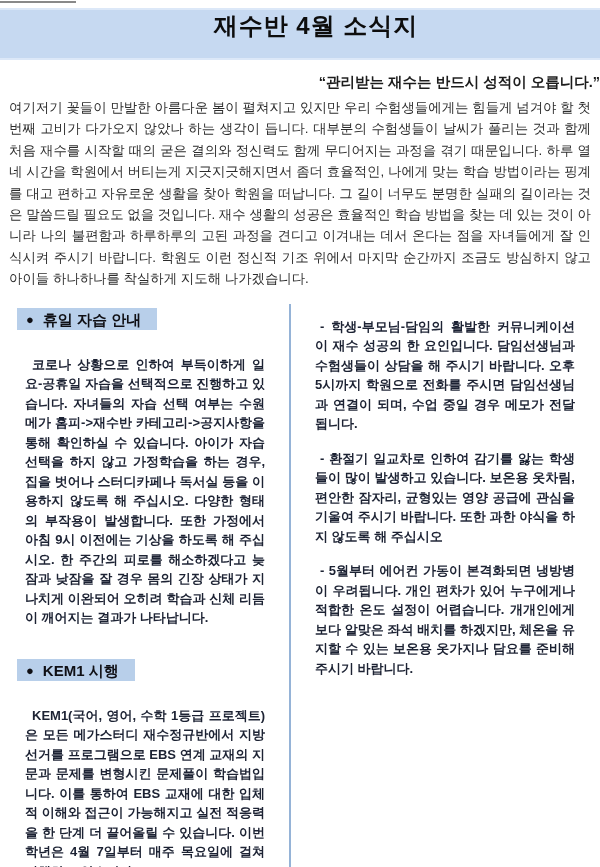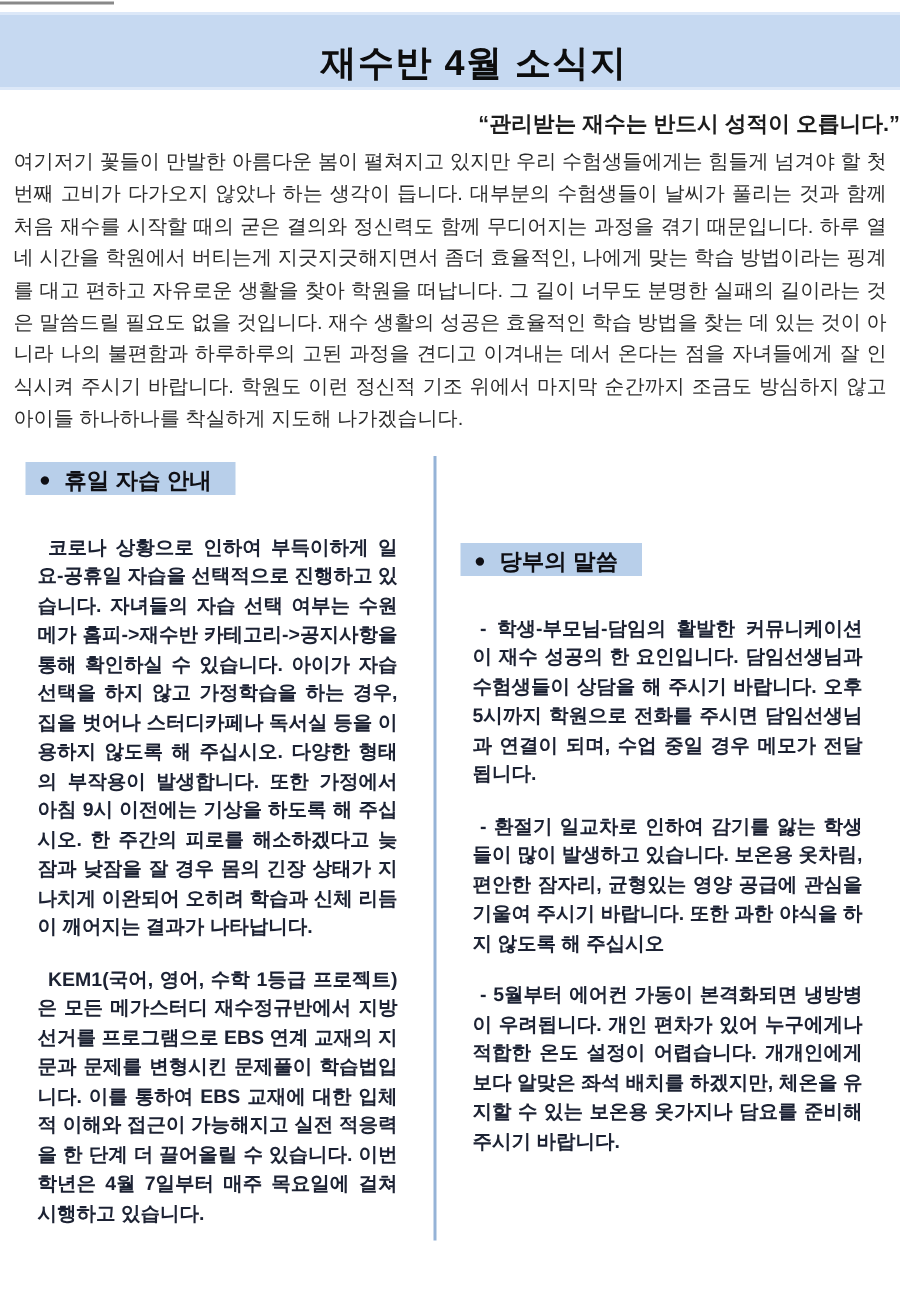--- a/index.html
+++ b/index.html
@@ -5,7 +5,7 @@
   html,body{margin:0;padding:0;background:#ffffff;}
   body{width:600px;height:867px;position:relative;font-family:"Liberation Sans","DejaVu Sans",sans-serif;color:#222;overflow:hidden;}
   .artifact{position:absolute;top:1px;left:0;width:76px;height:2px;background:#6b6b6b;opacity:.8;}
-  .band{margin-top:8px;height:48px;background:#c6d9f1;border-top:2px solid #dce8f8;border-bottom:2px solid #dce8f8;display:flex;align-items:flex-end;justify-content:center;padding-left:32px;}
+  .band{margin-top:8px;height:48px;background:#c6d9f1;border-top:2px solid #dce8f8;border-bottom:2px solid #dce8f8;display:flex;align-items:flex-start;justify-content:center;padding-left:32px;}
   .band h1{margin:0;font-size:24px;font-weight:bold;color:#0d0d0d;letter-spacing:1px;}
   .quote{text-align:right;font-weight:bold;font-size:14.5px;color:#1c1c1c;margin:13px 0 5px 0;}
   .intro{margin:0 9px;font-size:13.4px;line-height:21.4px;color:#2c2c2c;text-align:justify;word-break:break-all;}

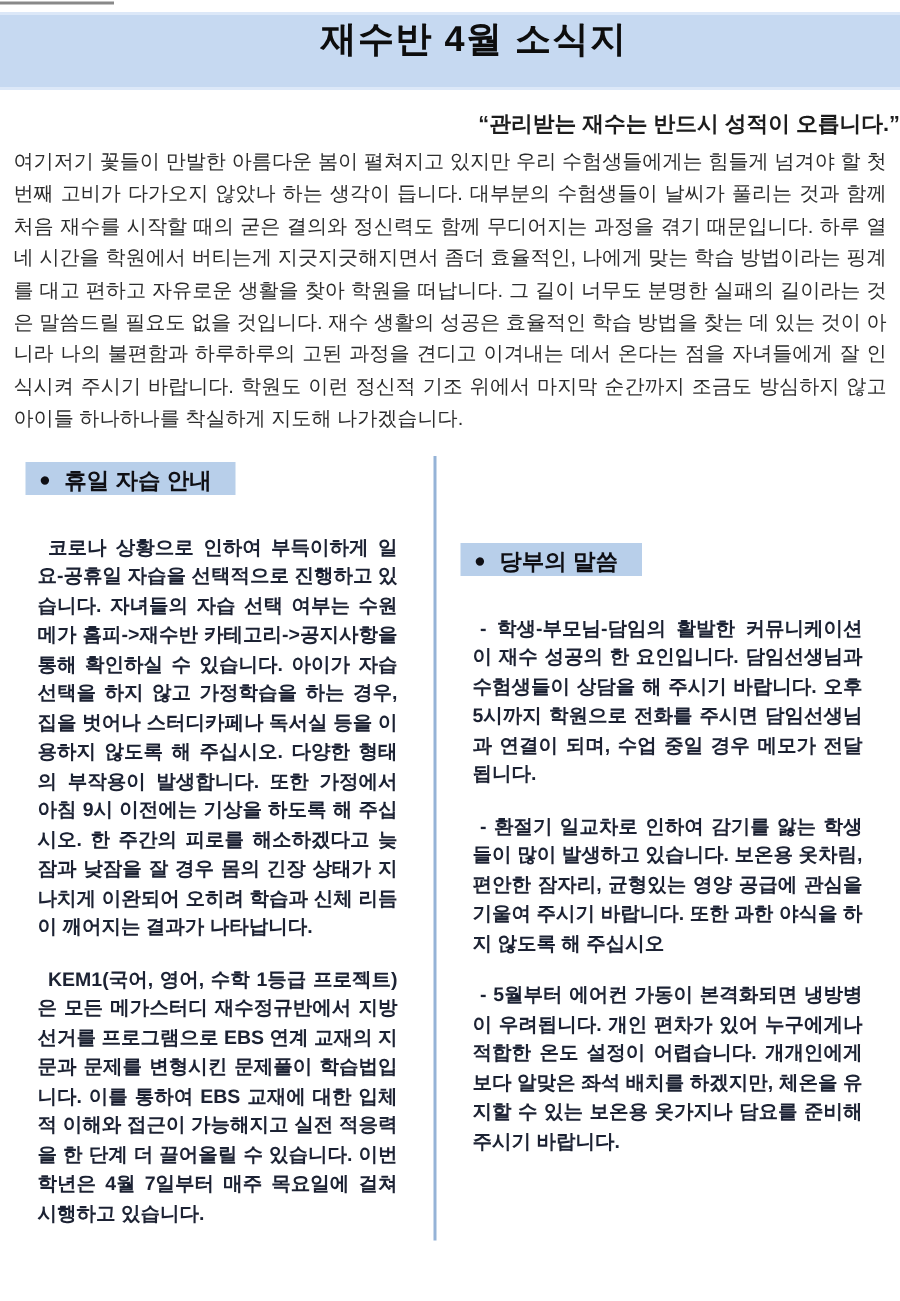--- a/index.html
+++ b/index.html
@@ -62,9 +62,6 @@
       </section>
 
       <section class="sec requests">
-        <div class="sec-h">
-          <span class="bullet">●</span><span>당부의 말씀</span>
-        </div>
         <p class="sec-body item">- 학생-부모님-담임의 활발한 커뮤니케이션이 재수 성공의 한 요인입니다.  담임선생님과 수험생들이 상담을 해 주시기 바랍니다.  오후 5시까지 학원으로 전화를 주시면 담임선생님과 연결이 되며, 수업 중일 경우 메모가 전달됩니다.</p>
         <p class="sec-body item">- 환절기 일교차로 인하여 감기를 앓는 학생들이 많이 발생하고 있습니다.  보온용 옷차림, 편안한 잠자리, 균형있는 영양 공급에 관심을 기울여 주시기 바랍니다.  또한 과한 야식을 하지 않도록 해 주십시오</p>
         <p class="sec-body item">- 5월부터 에어컨 가동이 본격화되면 냉방병이 우려됩니다.  개인 편차가 있어 누구에게나 적합한 온도 설정이 어렵습니다.  개개인에게 보다 알맞은 좌석 배치를 하겠지만, 체온을 유지할 수 있는 보온용 옷가지나 담요를 준비해 주시기 바랍니다.</p>

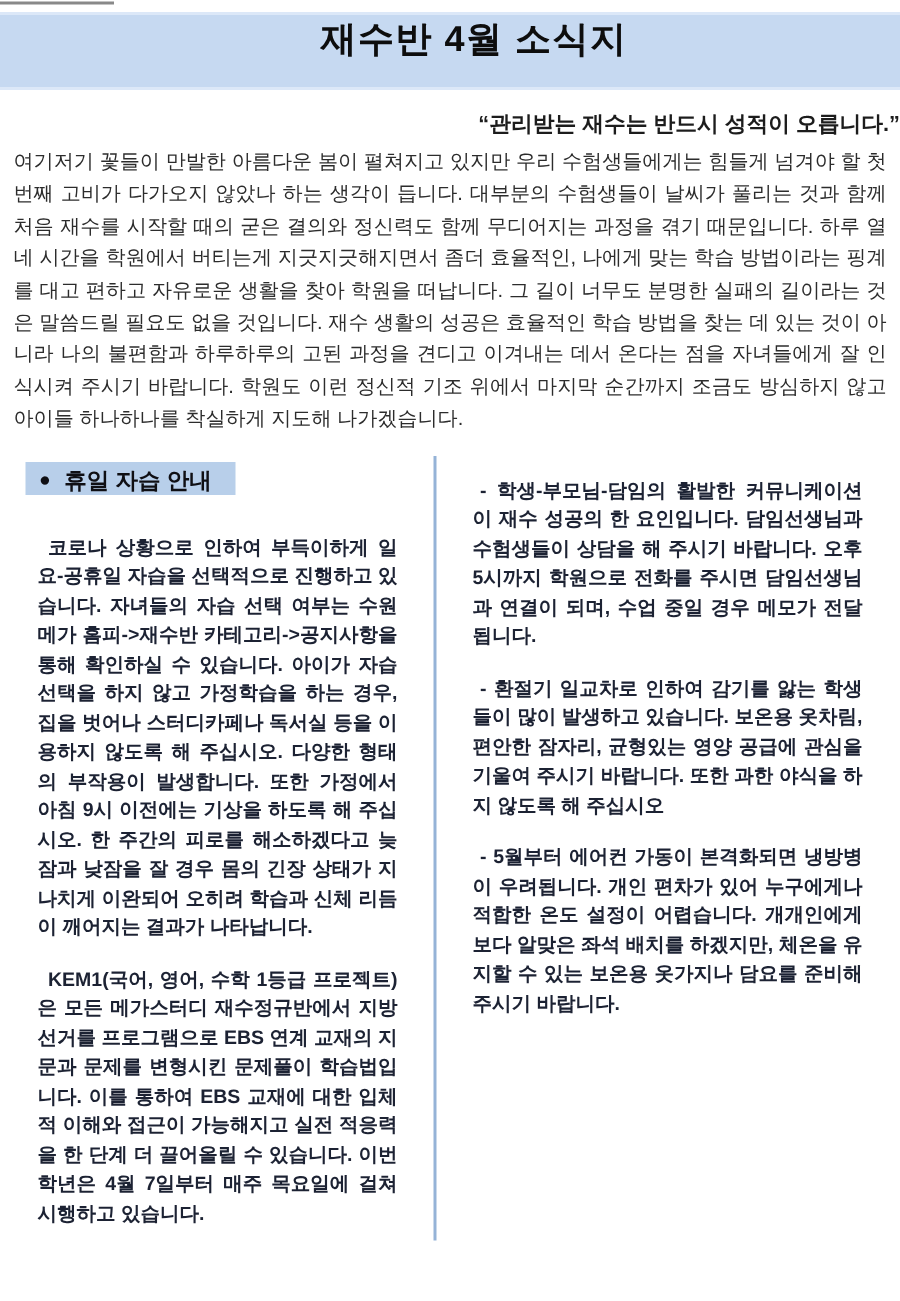--- a/index.html
+++ b/index.html
@@ -51,6 +51,9 @@
       </section>
 
       <section class="sec kem1">
+        <div class="sec-h">
+          <span class="bullet">●</span><span>KEM1 시행</span>
+        </div>
         <p class="sec-body">KEM1(국어, 영어, 수학 1등급 프로젝트)은 모든 메가스터디 재수정규반에서 지방선거를 프로그램으로 EBS 연계 교재의 지문과 문제를 변형시킨 문제풀이 학습법입니다. 이를 통하여 EBS 교재에 대한 입체적 이해와 접근이 가능해지고 실전 적응력을 한 단계 더 끌어올릴 수 있습니다.  이번 학년은 4월 7일부터 매주 목요일에 걸쳐 시행하고 있습니다.</p>
       </section>
     </div>

